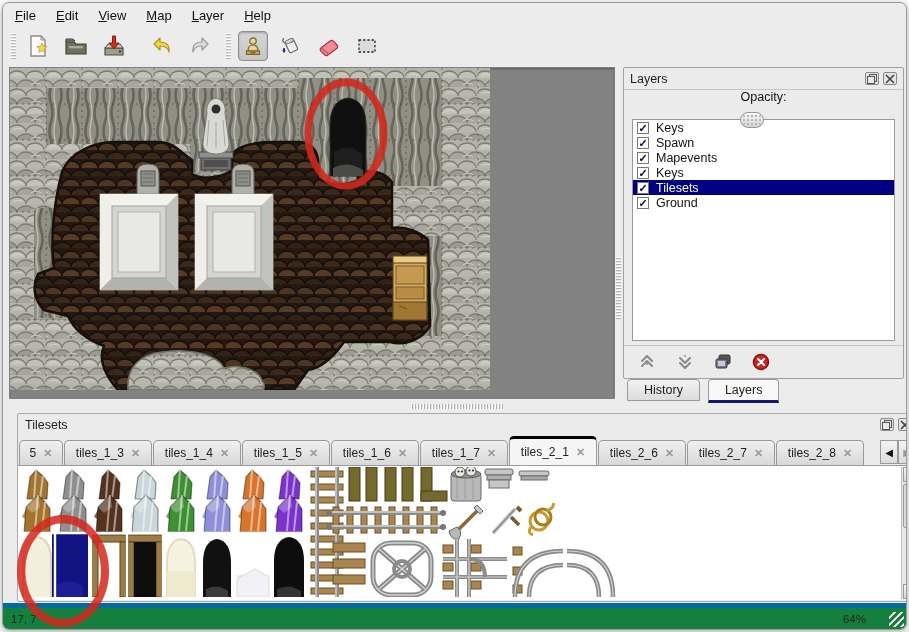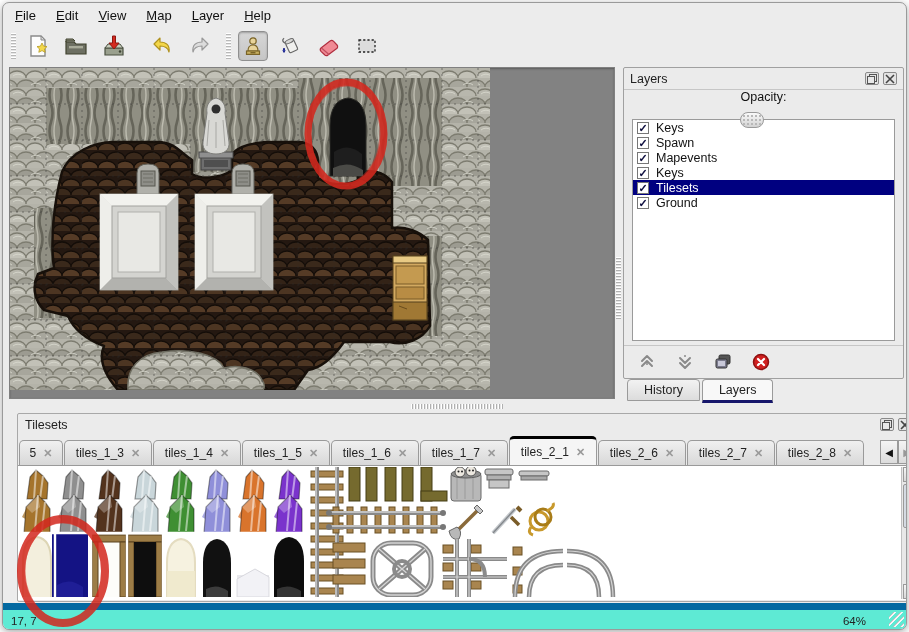--- a/index.html
+++ b/index.html
@@ -67,7 +67,7 @@
   .dock-tabs { position:absolute; left:4px; top:312px; display:flex; }
   .dtab { height:22px; padding:0 16px; display:flex; align-items:center; font-size:12.5px; color:#222;
     border:1px solid #9a9a9a; border-radius:4px 4px 0 0; background:linear-gradient(#f2f2f2,#dcdcdc);
-    margin-right:2px; }
+    margin-right:8px; }
   .dtab.active { background:#f8f8f8; border-bottom:3px solid #16166b; height:24px; }
 
   

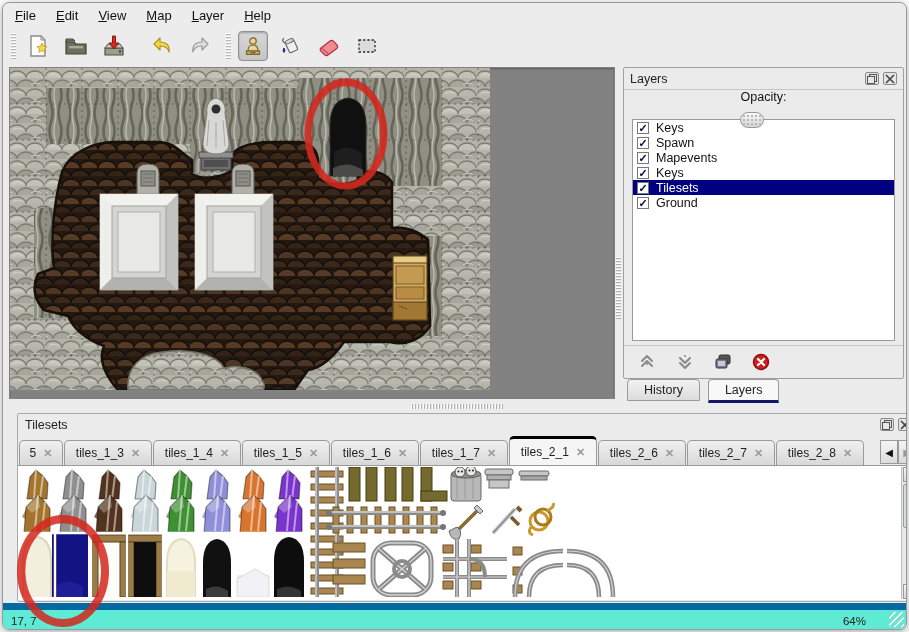--- a/index.html
+++ b/index.html
@@ -97,8 +97,8 @@
     border-radius:2px; background:linear-gradient(to right,#d8dde4,#b8c0cc); }
 
   
-  .statusbar { position:absolute; left:0; top:600px; width:100%; height:26px; background:#5eead4;
-    border-top:7px solid #0369a1; font-size:11.5px; color:#222; }
+  .statusbar { position:absolute; left:0; top:600px; width:100%; height:26px; background:#15803d;
+    border-top:5px solid #0369a1; font-size:11.5px; color:#222; }
   .statusbar .coords { position:absolute; left:8px; top:5px; }
   .statusbar .zoom { position:absolute; right:40px; top:5px; }
   .resize-grip { position:absolute; right:2px; bottom:2px; width:15px; height:15px;

